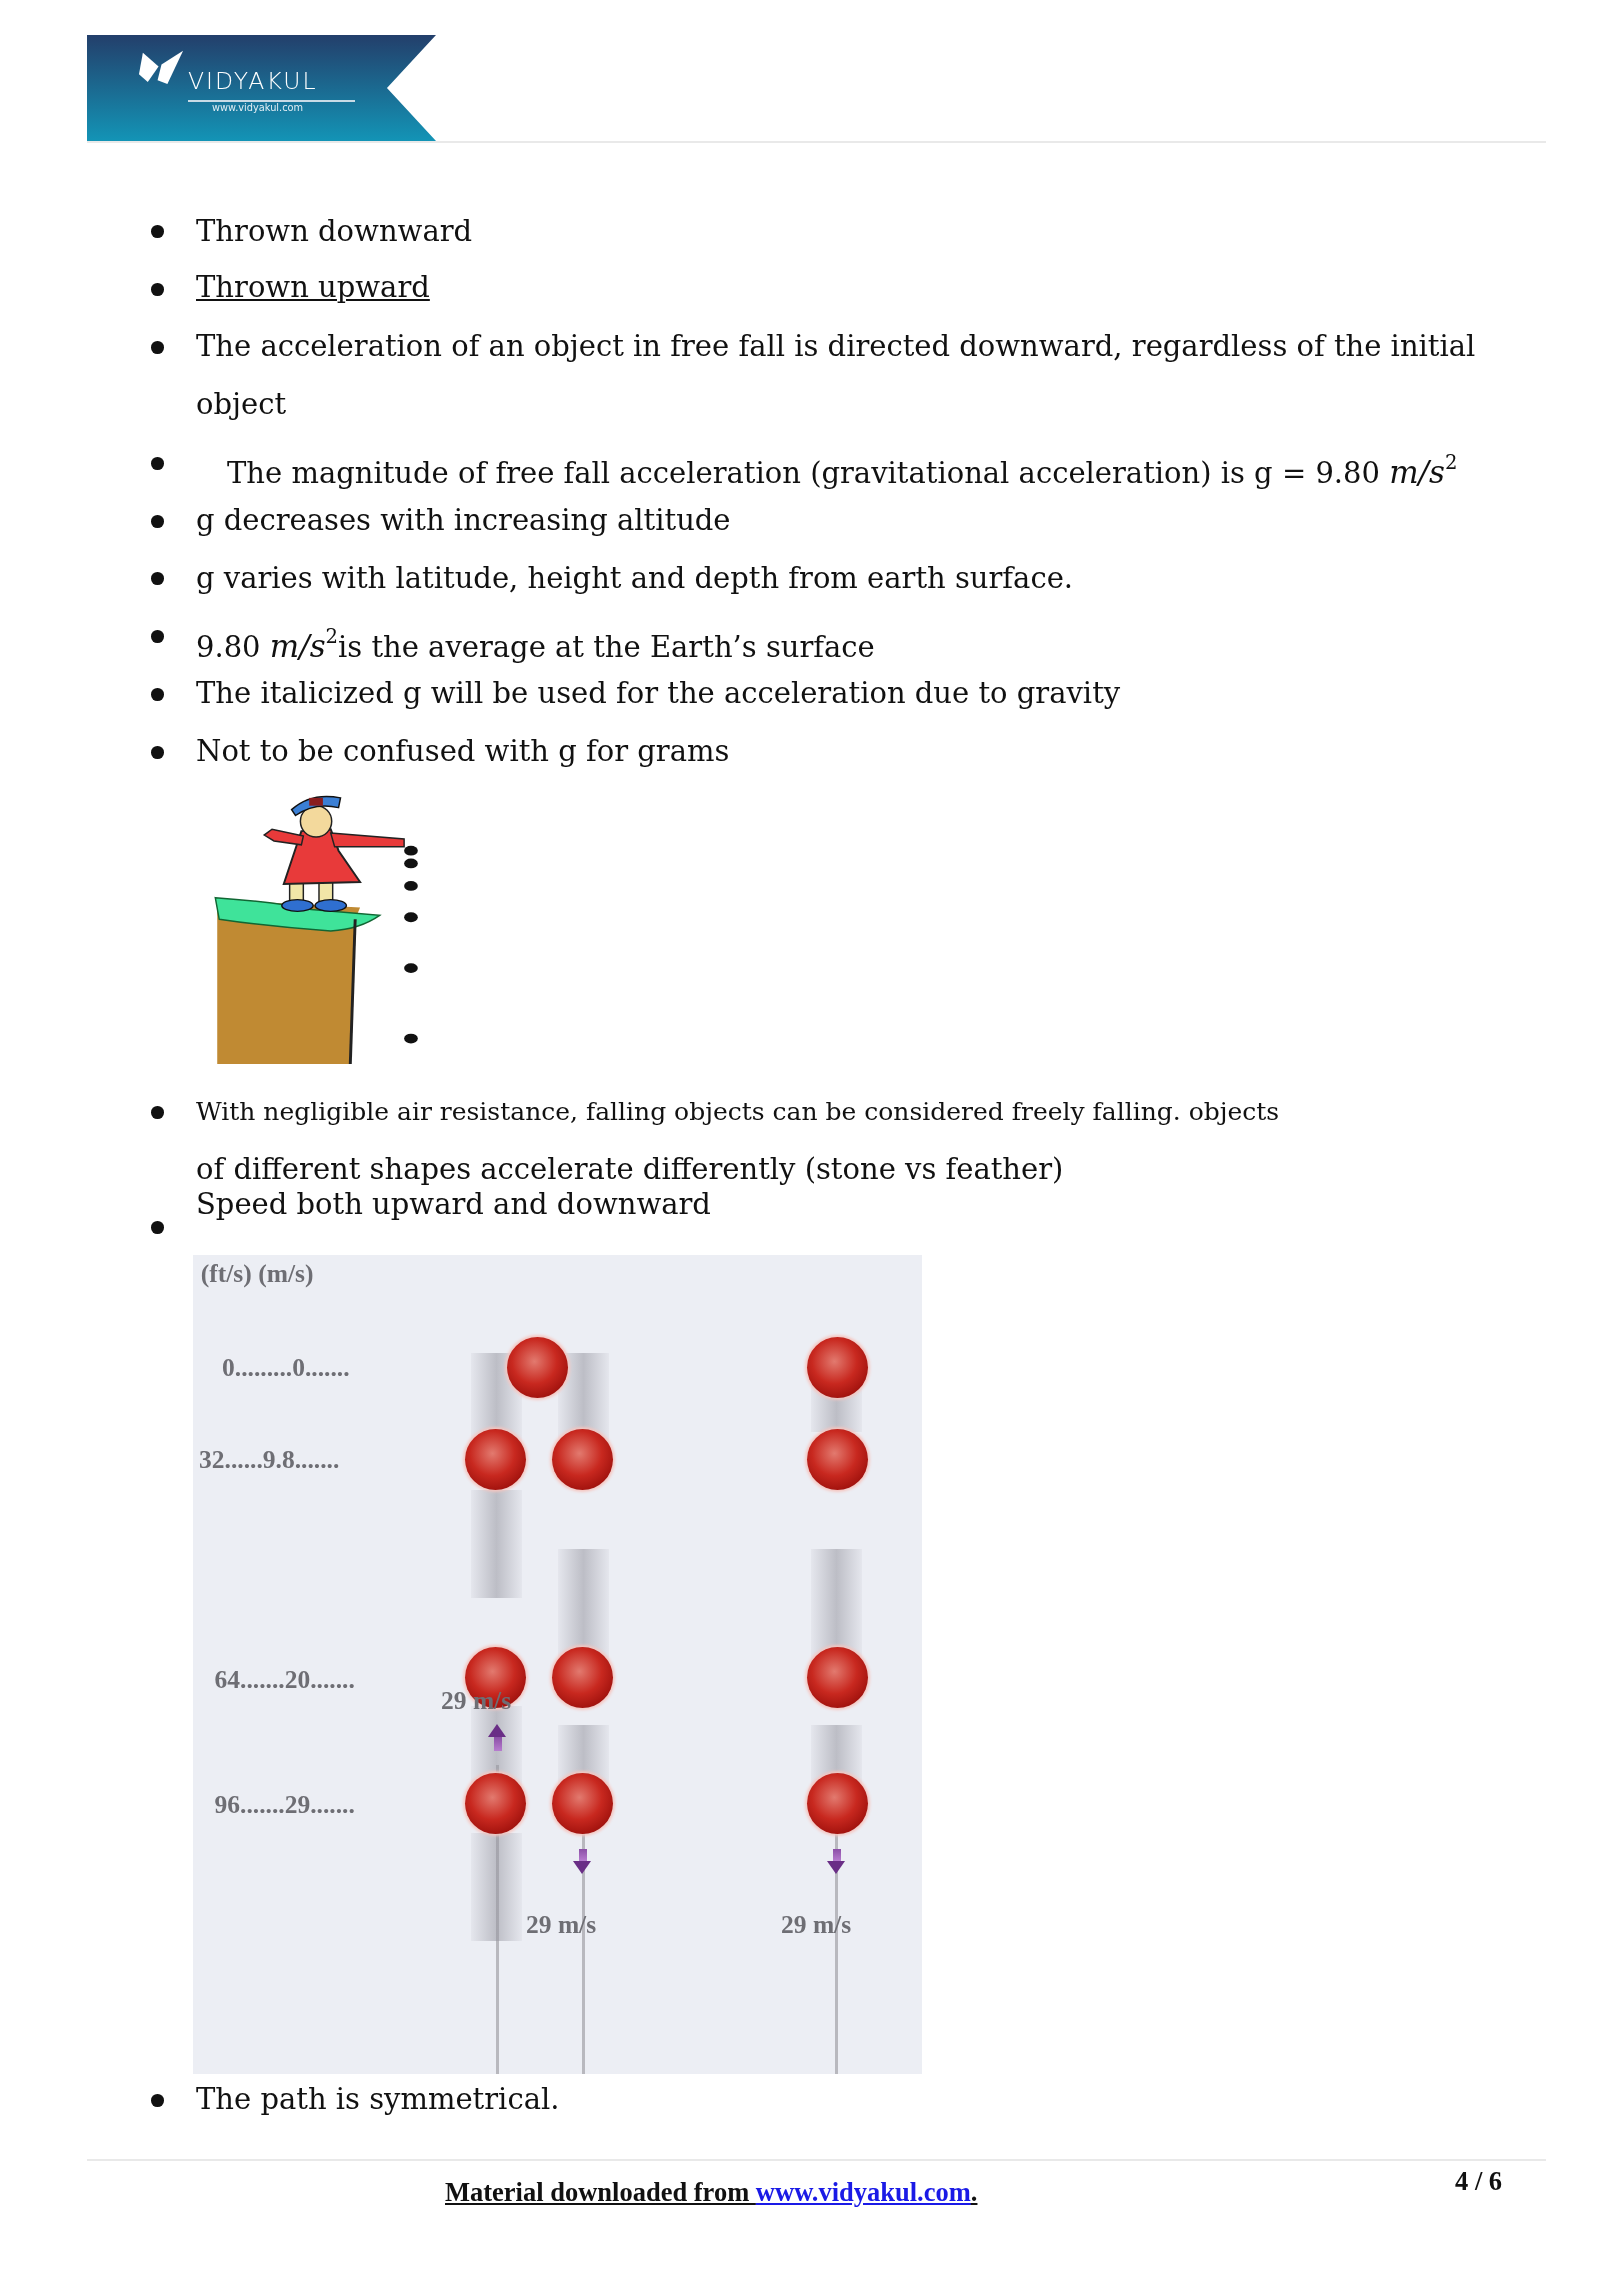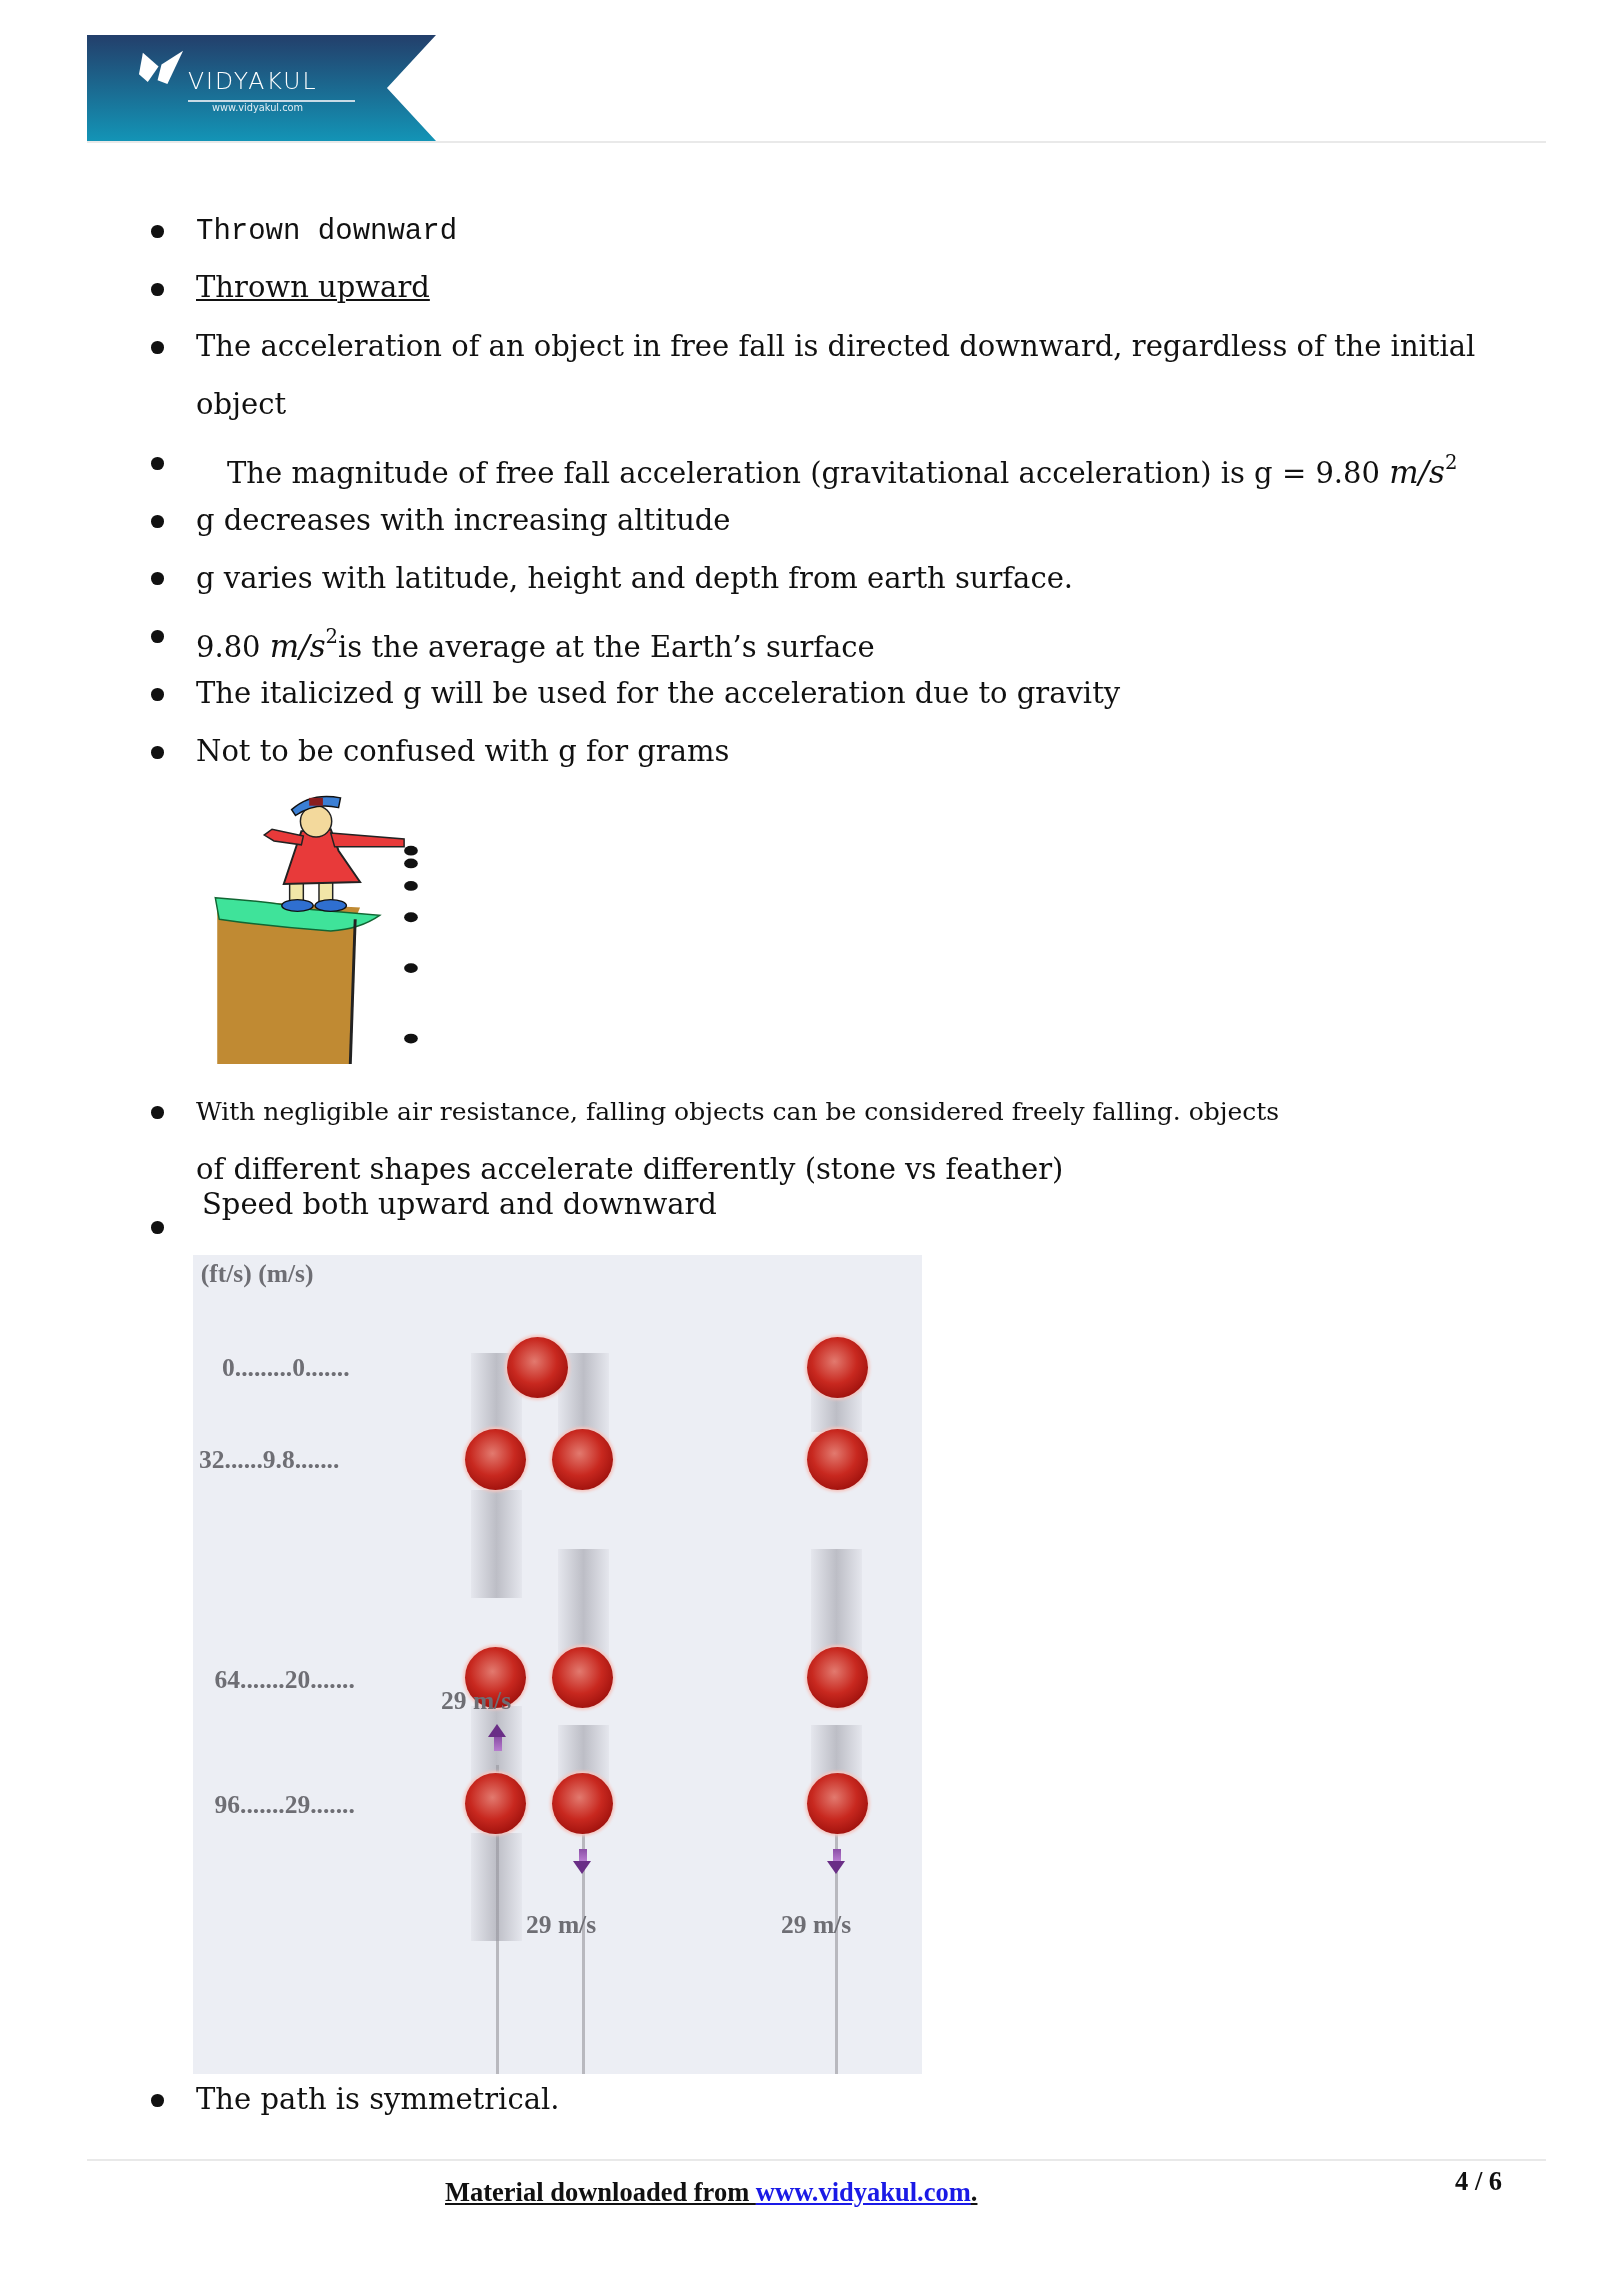--- a/index.html
+++ b/index.html
@@ -65,7 +65,7 @@
 
 <div>
   <div class="bullet" style="top:225px;"></div>
-  <div class="line" style="top:212px;font-family:Liberation Mono, monospace;">Thrown downward</div>
+  <div class="line" style="top:212px;">Thrown downward</div>
 
   <div class="bullet" style="top:283px;"></div>
   <div class="line" style="top:268px;text-decoration:underline;">Thrown upward</div>

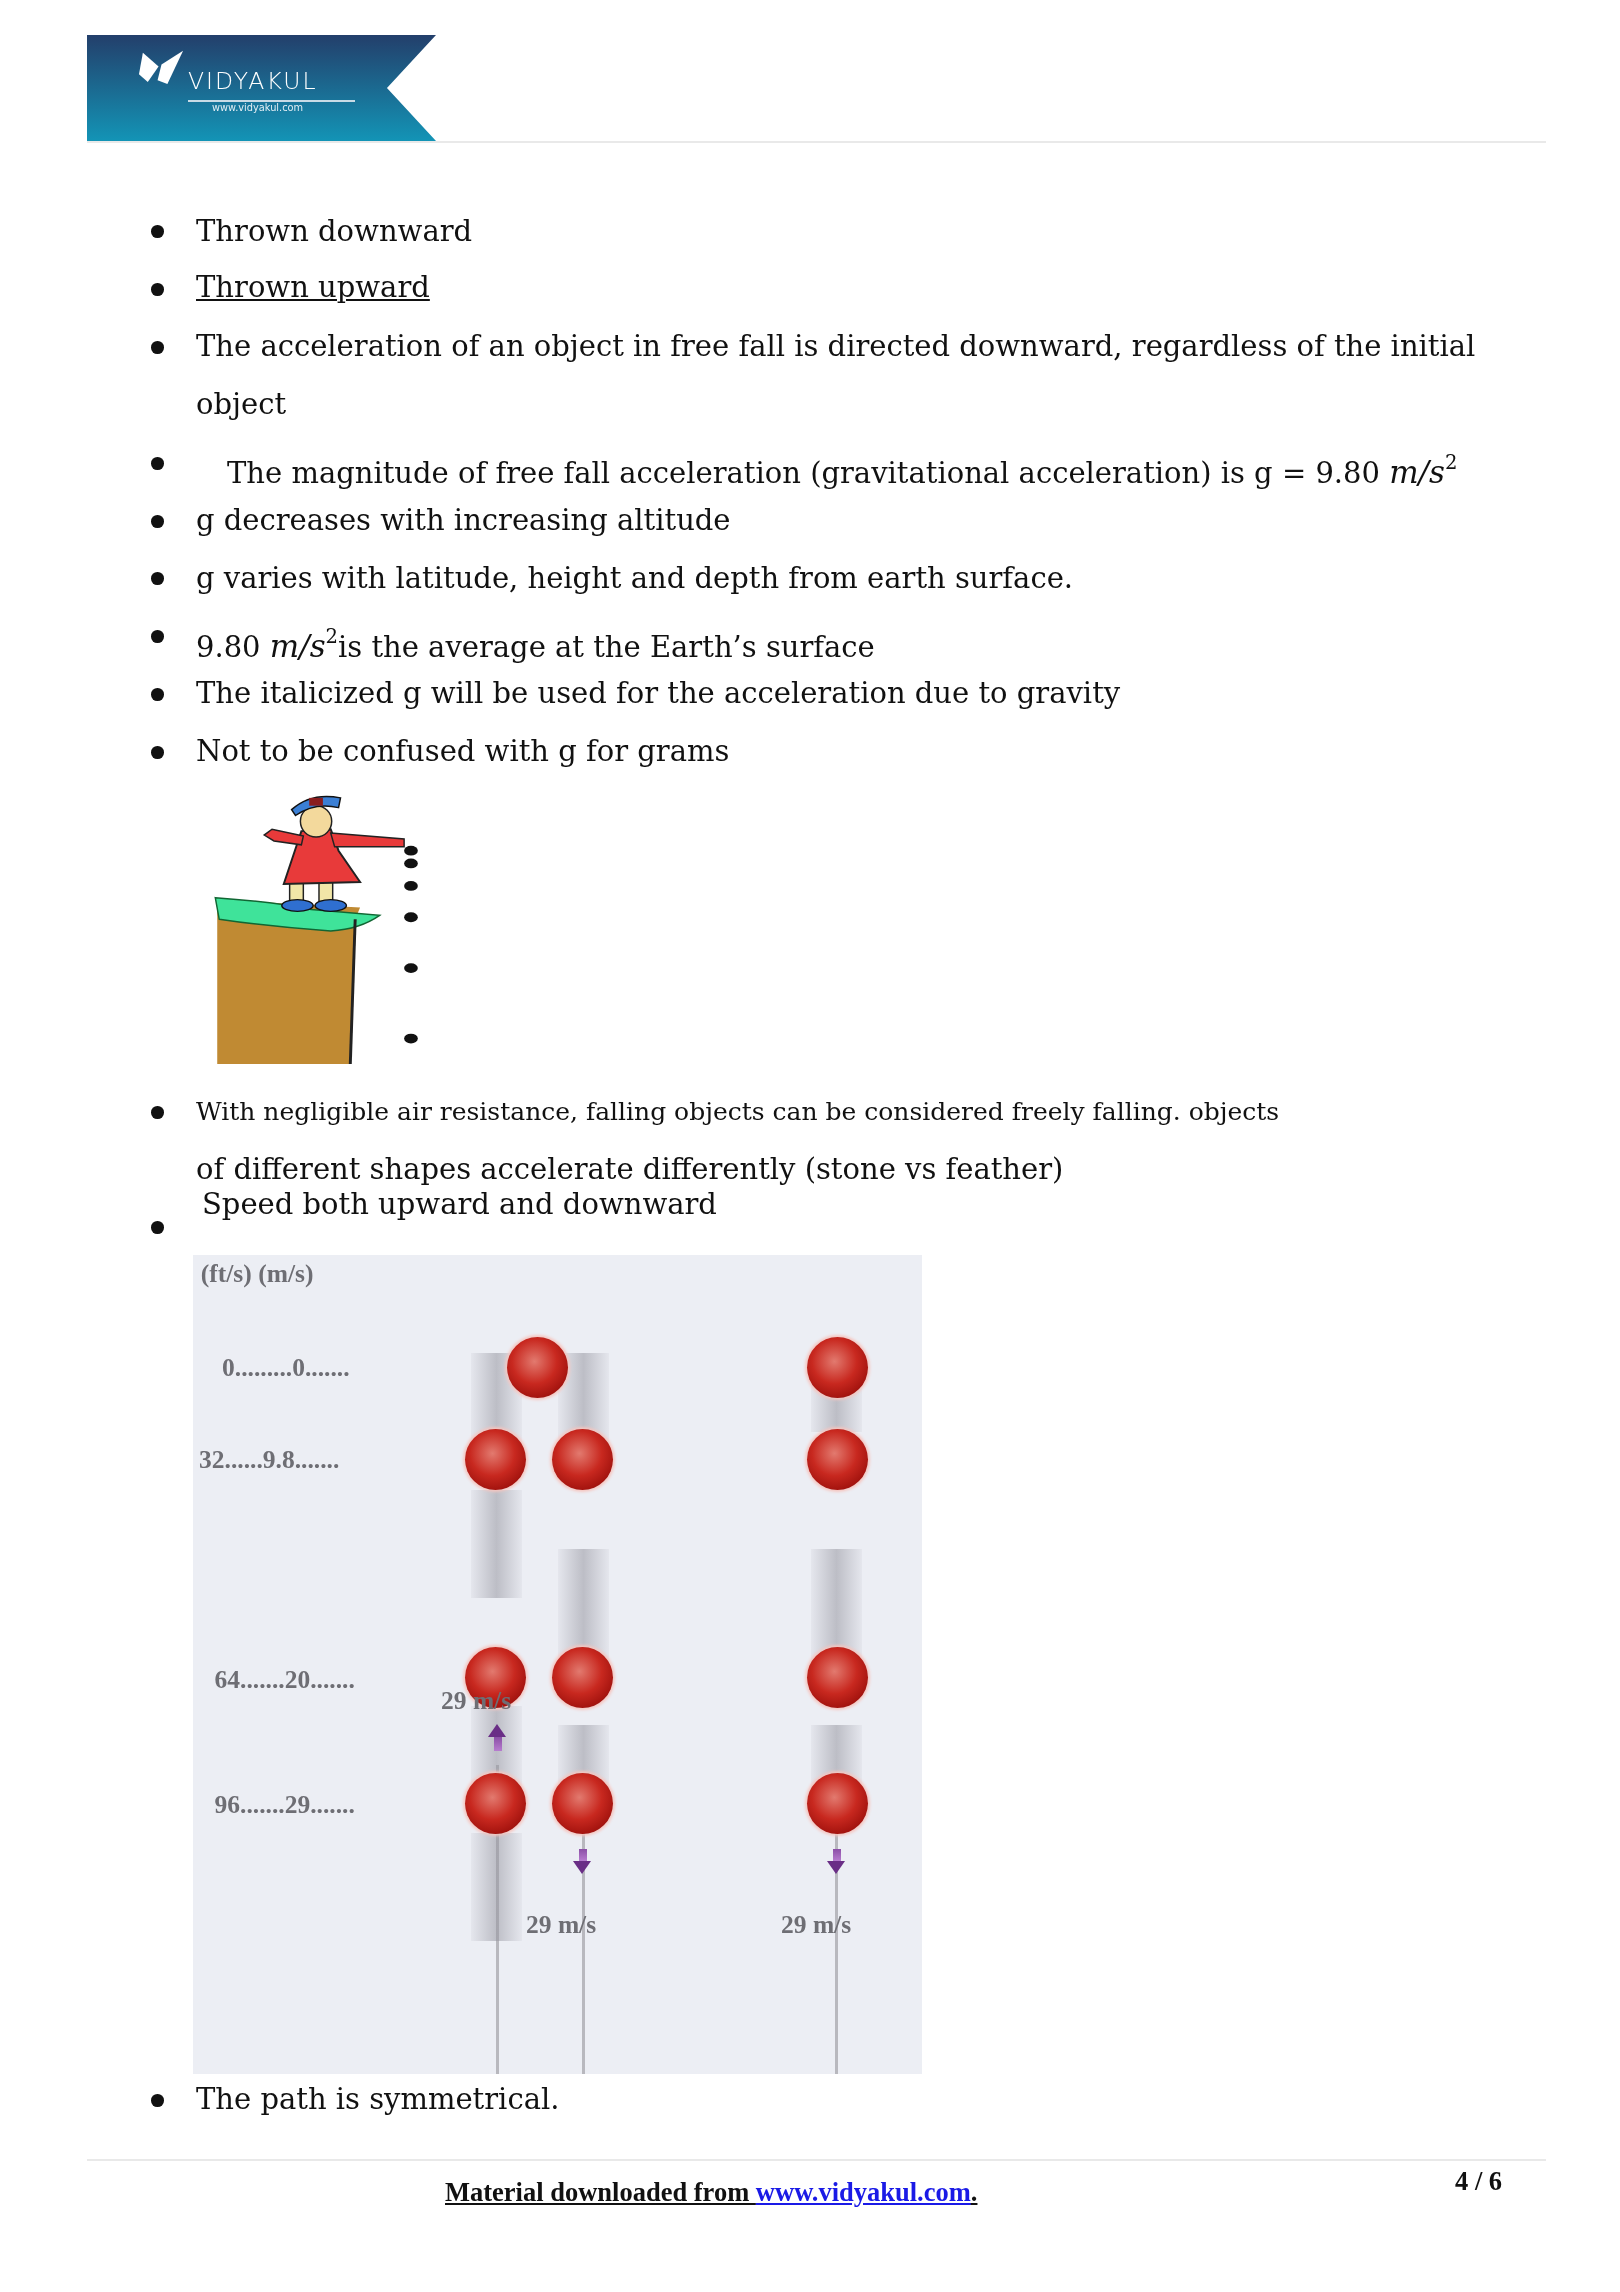--- a/index.html
+++ b/index.html
@@ -136,7 +136,7 @@
   <div class="line" style="top:1150px;">of different shapes accelerate differently (stone vs feather)</div>
 
   <div class="bullet" style="top:1221px;"></div>
-  <div class="line" style="top:1185px;margin-left:6px;">Speed both upward and downward</div>
+  <div class="line" style="top:1185px;">Speed both upward and downward</div>
 </div>
 
 <div class="diagram">

